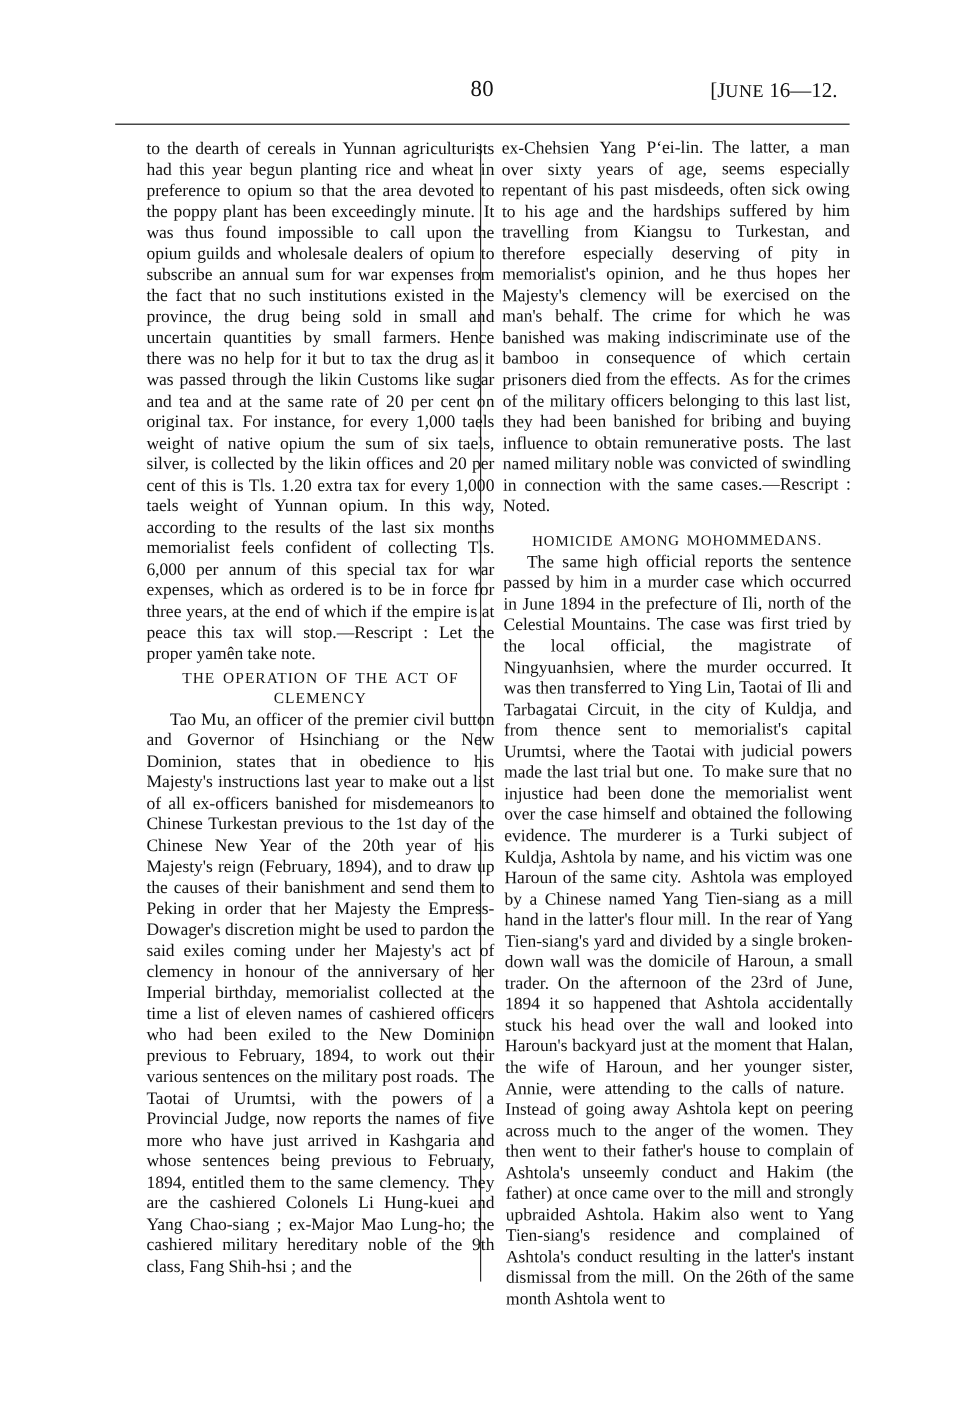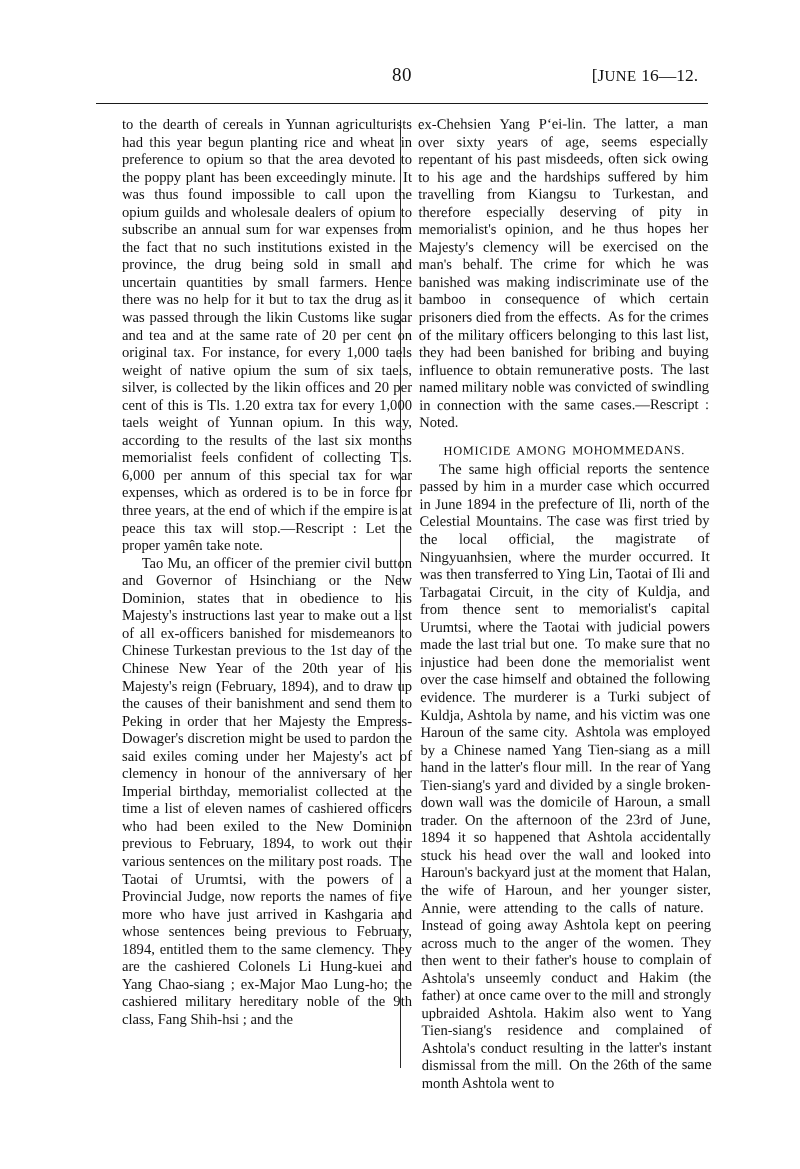--- a/index.html
+++ b/index.html
@@ -148,6 +148,7 @@
       <p class="noindent"><span>to the dearth of cereals in Yunnan agriculturists had this year begun planting rice and wheat in preference to opium so that the area devoted to the poppy plant has been exceedingly minute. It was thus found impossible to call upon the opium guilds and wholesale dealers of opium to subscribe an annual sum for war expenses from the fact that no such institutions existed in the province, the drug being sold in small and uncertain quantities by small farmers. Hence there was no help for it but to tax the drug as it was passed through the likin Customs like sugar and tea and at the same rate of 20 per cent on original tax. For instance, for every 1,000 taels weight of native opium the sum of six taels, silver, is collected by the likin offices and 20 per cent of this is Tls. 1.20 extra tax for every 1,000 taels weight of Yunnan opium. In this way, according to the results of the last six months memorialist feels confident of collecting Tls. 6,000 per annum of this special tax for war expenses, which as ordered is to be in force for three years, at the end of which if the empire is at peace this tax will stop.</span><span class="rescript"><span>—</span><span>Rescript : Let the proper yamên take note.</span></span></p>
 
 
+      <p class="section-head">THE OPERATION OF THE ACT OF CLEMENCY</p>
 
       <p>Tao Mu, an officer of the premier civil button and Governor of Hsinchiang or the New Dominion, states that in obedience to his Majesty's instructions last year to make out a list of all ex-officers banished for misdemeanors to Chinese Turkestan previous to the 1st day of the Chinese New Year of the 20th year of his Majesty's reign (February, 1894), and to draw up the causes of their banishment and send them to Peking in order that her Majesty the Empress-Dowager's discretion might be used to pardon the said exiles coming under her Majesty's act of clemency in honour of the anniversary of her Imperial birthday, memorialist collected at the time a list of eleven names of cashiered officers who had been exiled to the New Dominion previous to February, 1894, to work out their various sentences on the military post roads. The Taotai of Urumtsi, with the powers of a Provincial Judge, now reports the names of five more who have just arrived in Kashgaria and whose sentences being previous to February, 1894, entitled them to the same clemency. They are the cashiered Colonels Li Hung-kuei and Yang Chao-siang ; ex-Major Mao Lung-ho; the cashiered military hereditary noble of the 9th class, Fang Shih-hsi ;  and the</p>
     </div>

